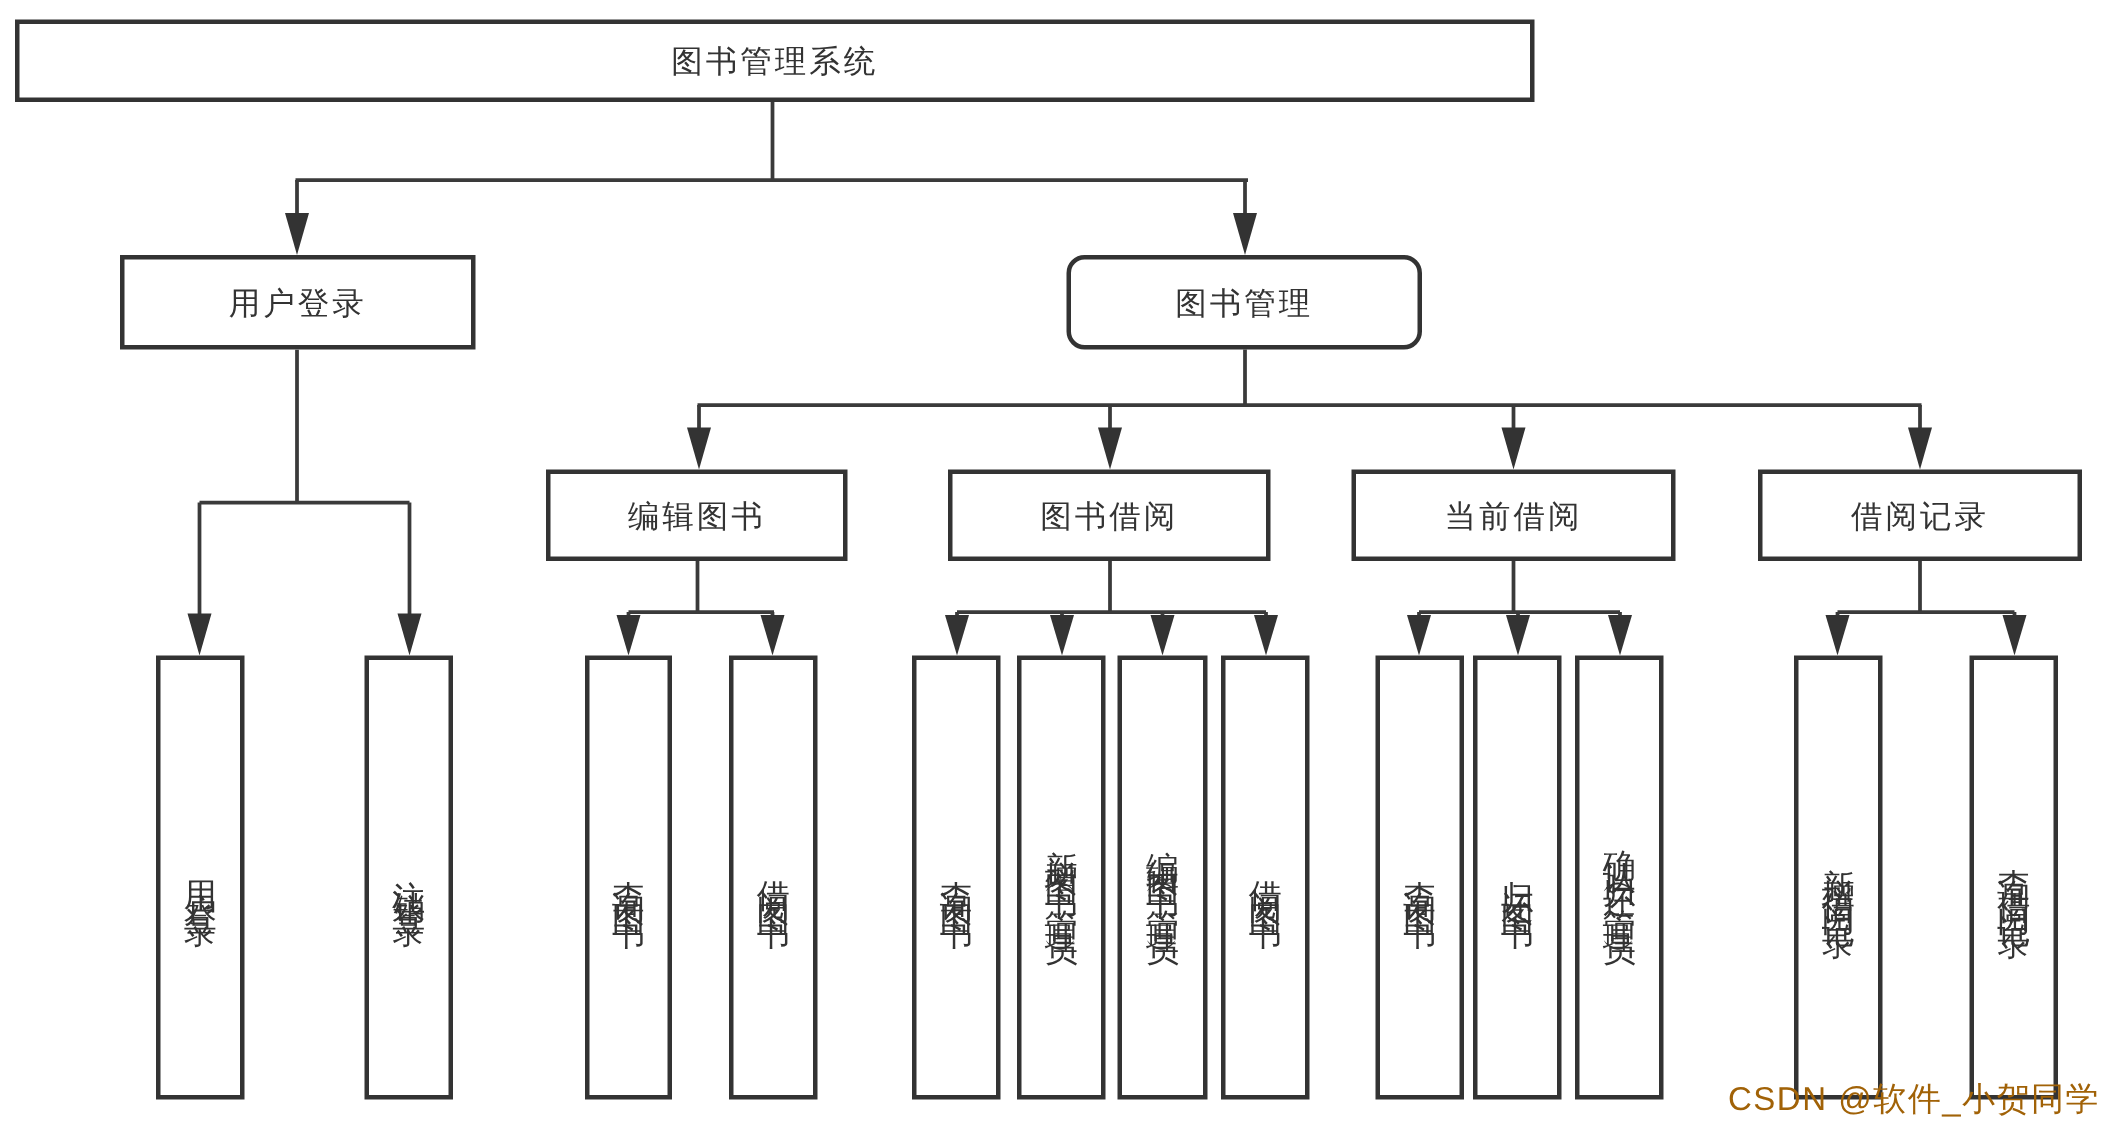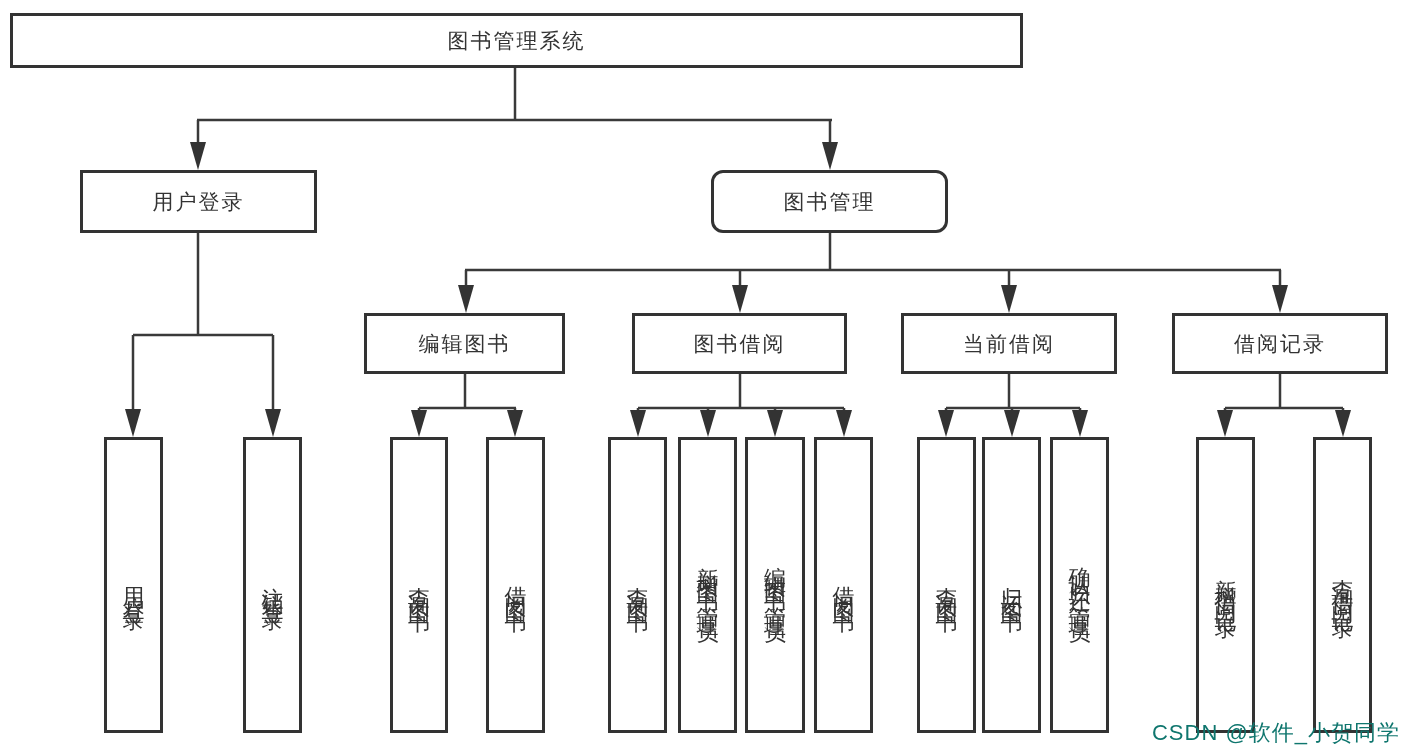--- a/index.html
+++ b/index.html
@@ -60,7 +60,7 @@
     top: 718px;
     font-size: 22px;
     letter-spacing: 1px;
-    color: #0f766e;
+    color: #a16207;
     white-space: nowrap;
     pointer-events: none;
   }

